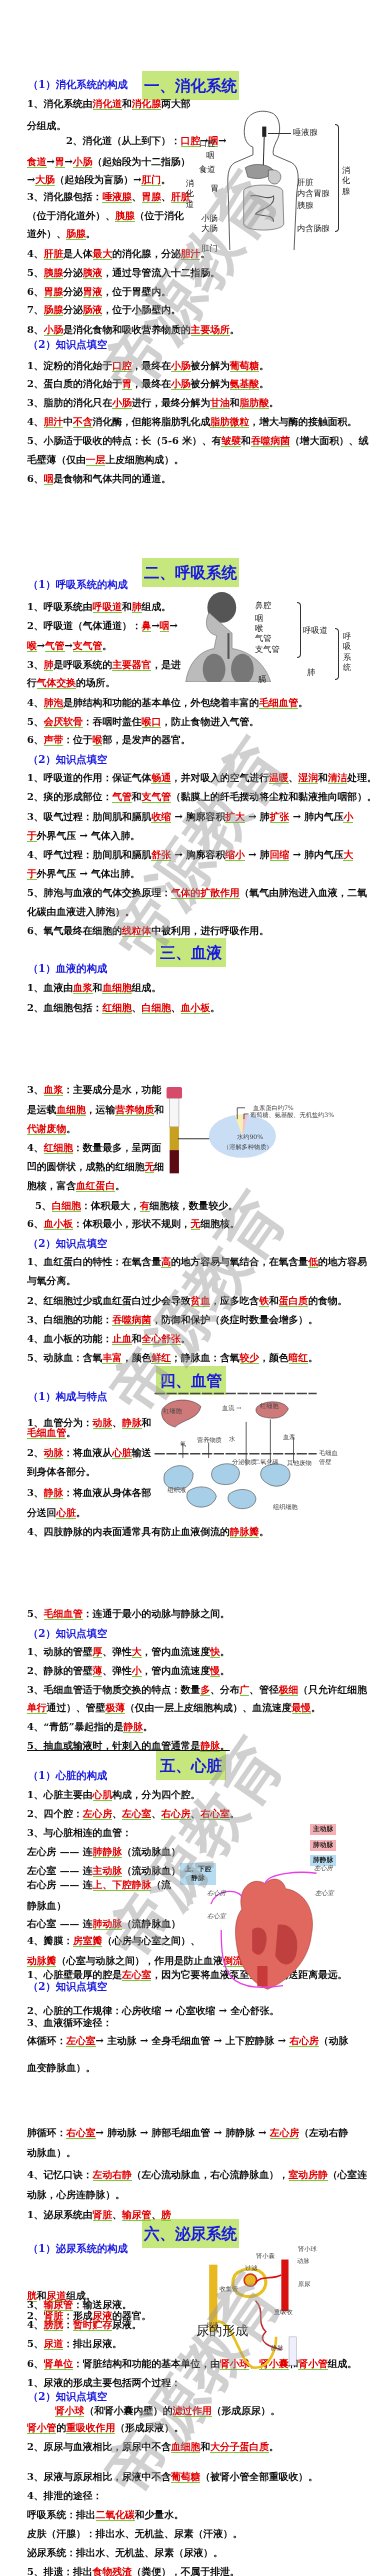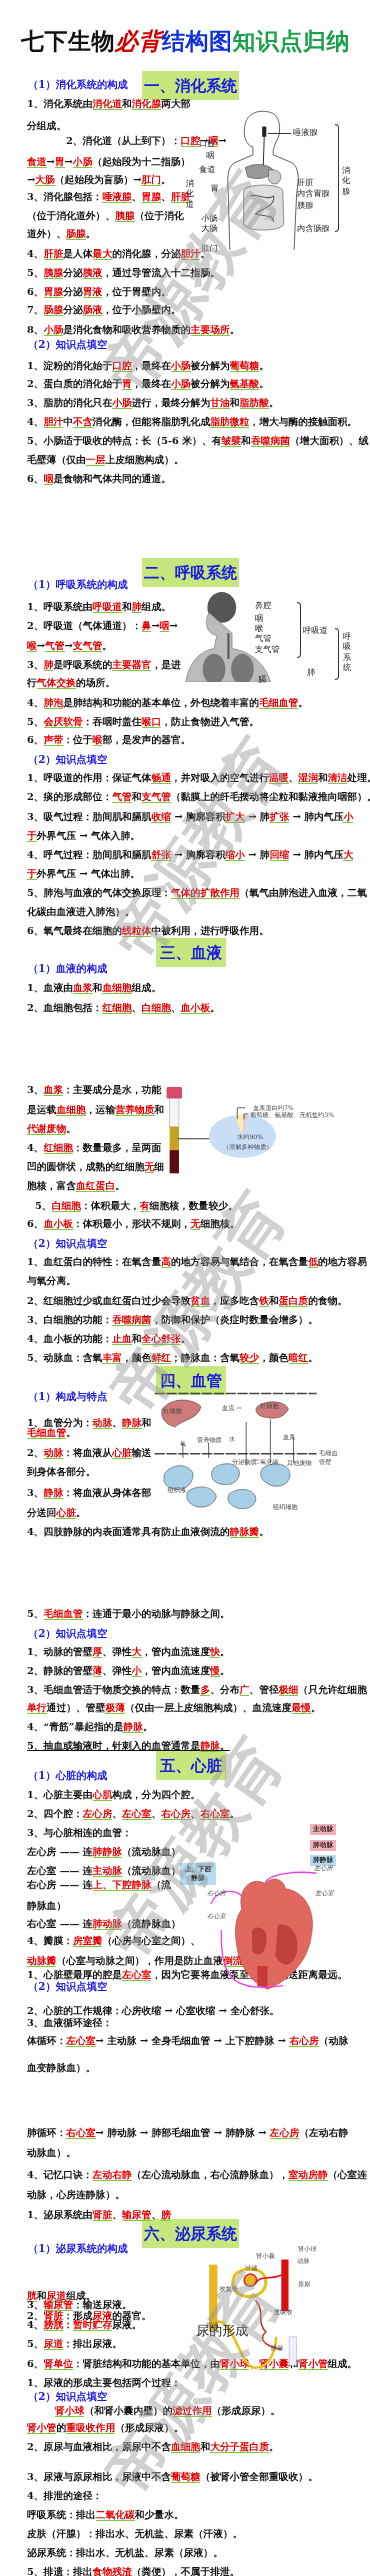--- a/index.html
+++ b/index.html
@@ -30,9 +30,6 @@
 
 <div class="page">
 
-  <div class="main-title">
-    <span class="t-black">七下生物</span><span class="t-red">必背</span><span class="t-blue">结构图</span><span class="t-green">知识点归纳</span>
-  </div>
 
   <div class="sec-banner" style="top:71px;left:142px;width:97px;">一、消化系统</div>
   <div class="sec-banner" style="top:558px;left:142px;width:97px;">二、呼吸系统</div>

